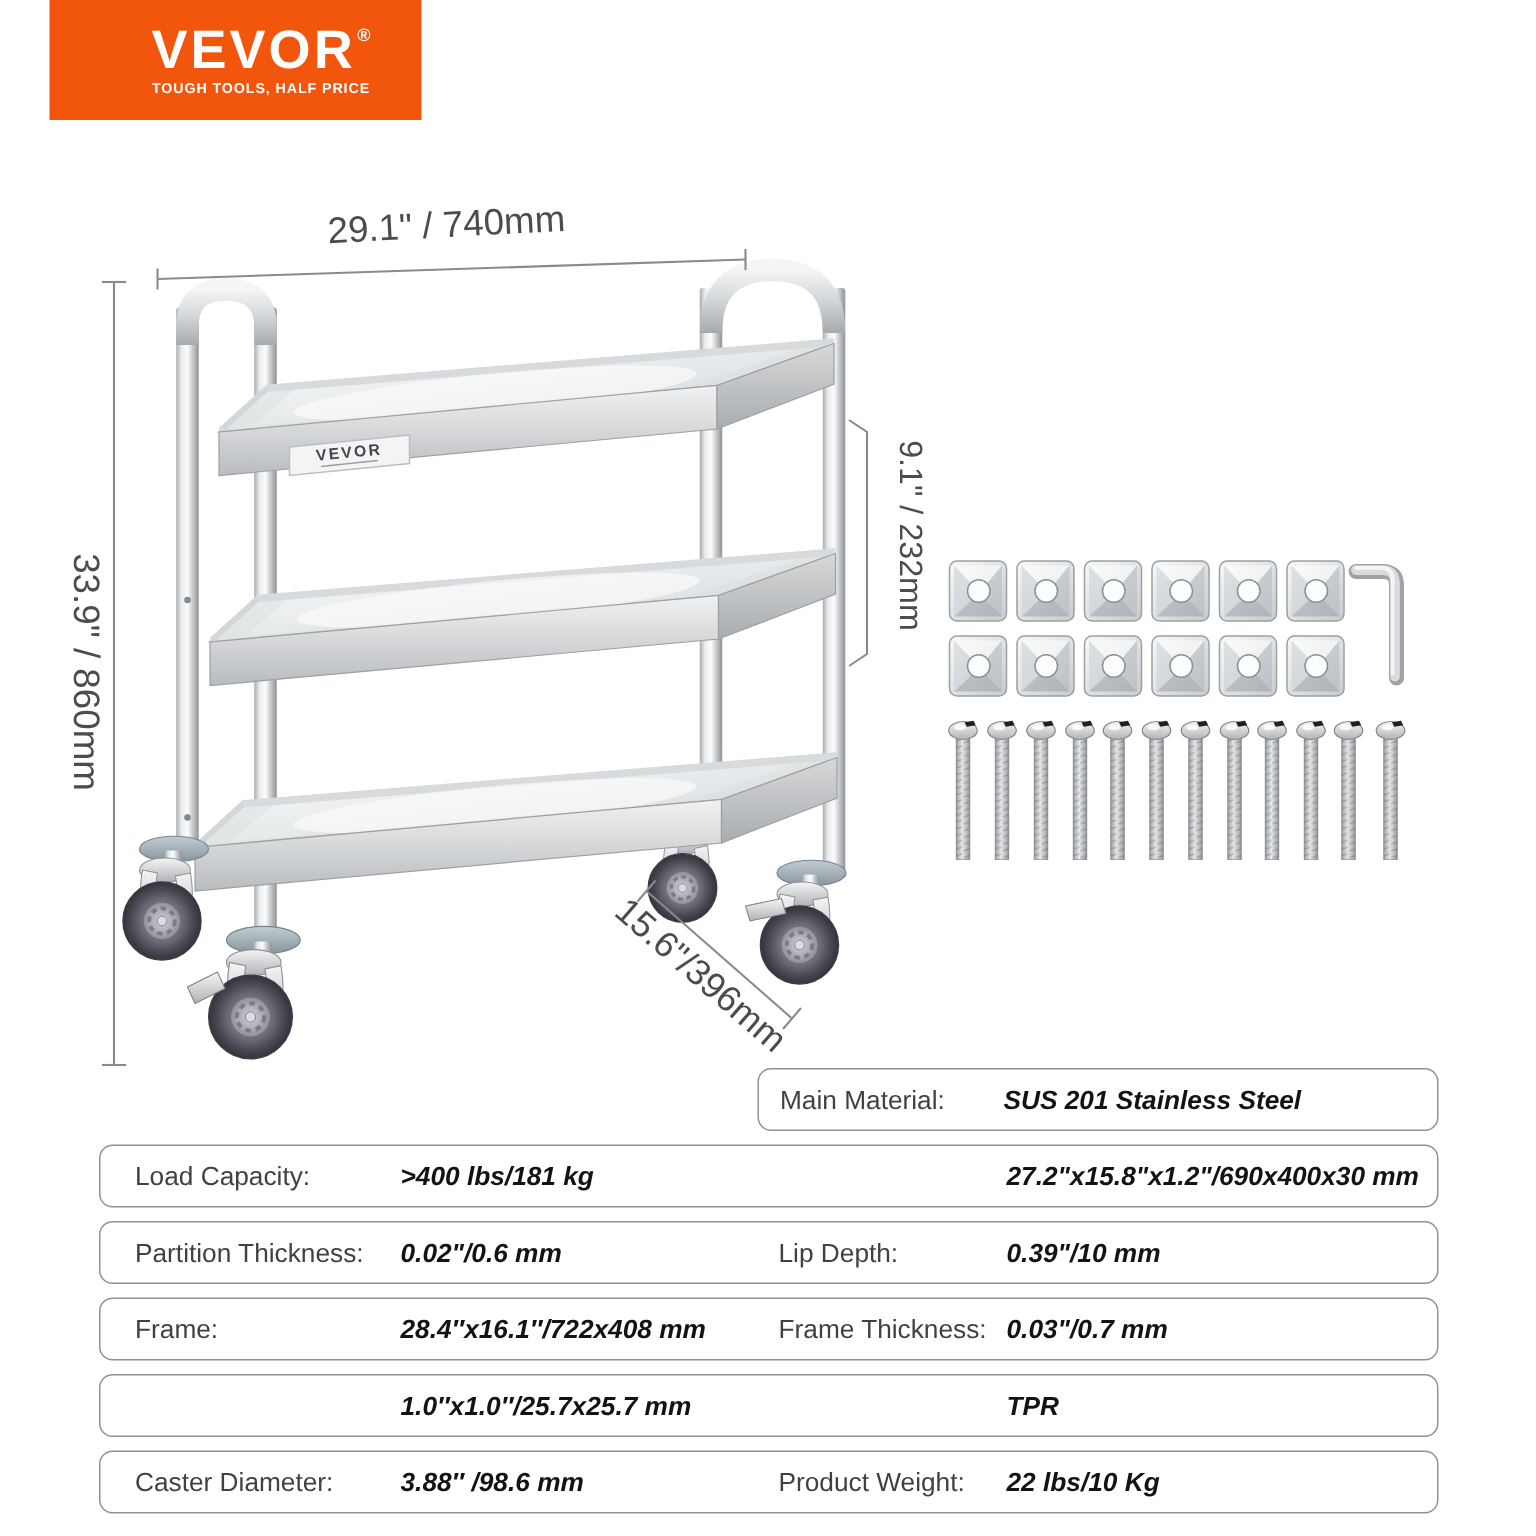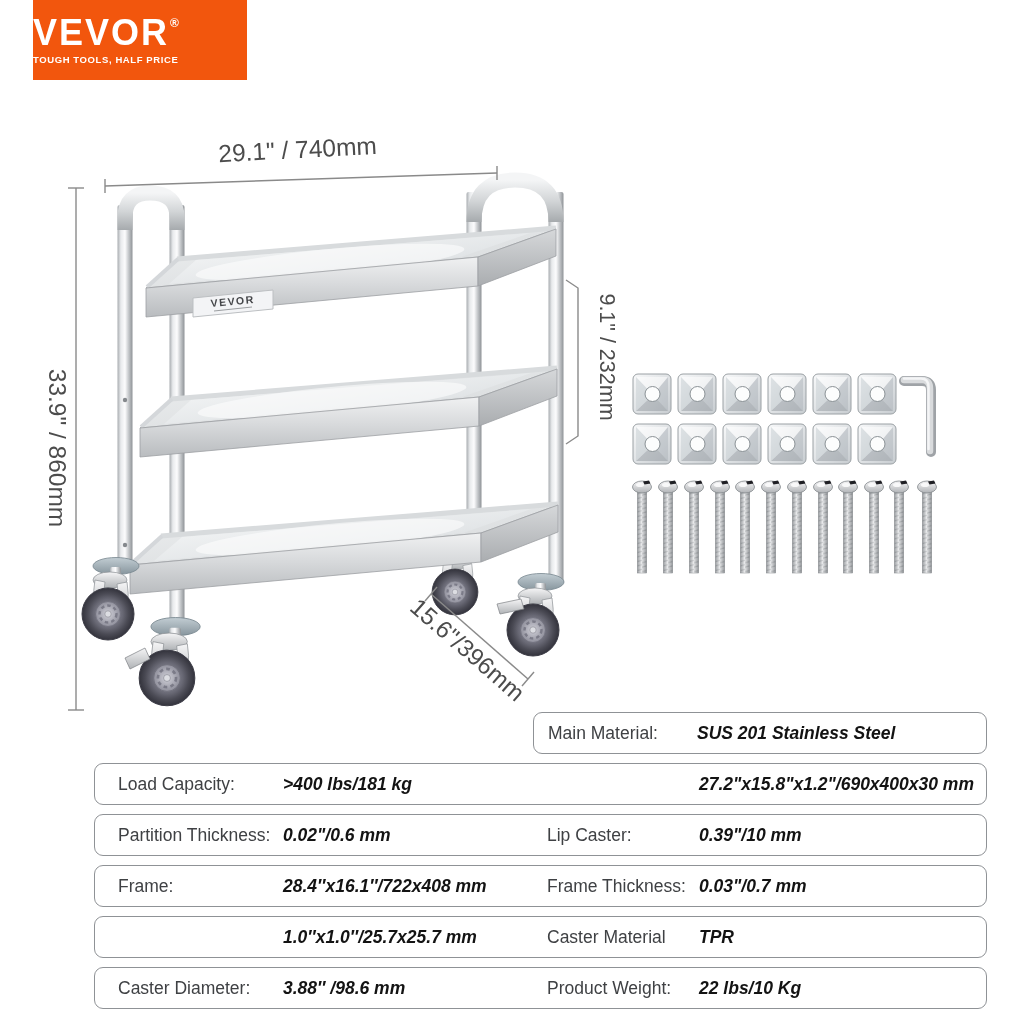--- a/index.html
+++ b/index.html
@@ -7,7 +7,7 @@
         font-family:"Liberation Sans",sans-serif;overflow:hidden;}
   
   .logo{position:absolute;left:33px;top:0;width:214px;height:80px;background:#F2560D;
-        display:flex;flex-direction:column;align-items:flex-start;justify-content:center;}
+        display:flex;flex-direction:column;align-items:center;justify-content:center;padding-left:34px;}
   .logo-name{color:#fff;font-weight:800;font-size:36px;letter-spacing:2px;line-height:1;}
   .logo-name .reg{font-size:12px;vertical-align:18px;letter-spacing:0;margin-left:1px;}
   .logo-tagline{color:#fff;font-weight:700;font-size:9.5px;letter-spacing:.6px;margin-top:3px;}

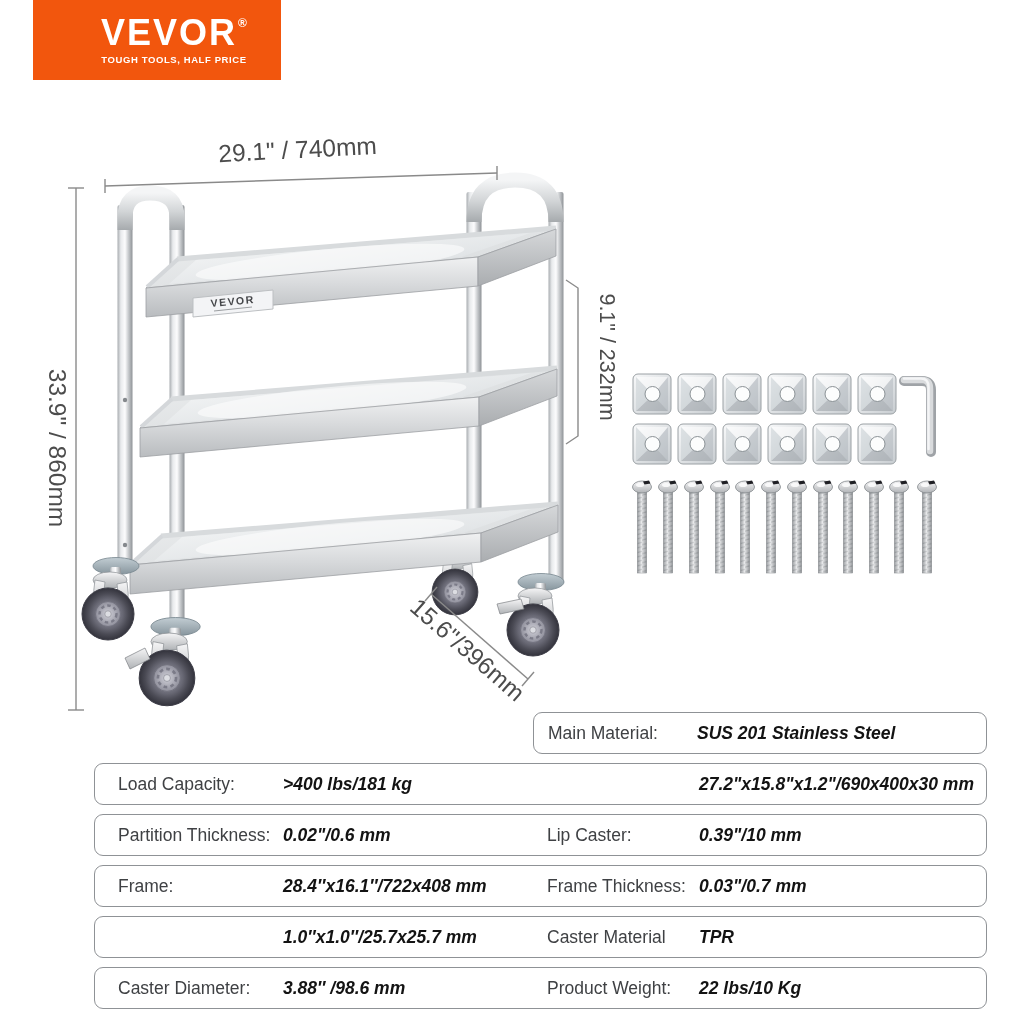--- a/index.html
+++ b/index.html
@@ -15,7 +15,7 @@
   .illustration{position:absolute;left:0;top:0;width:1024px;height:1024px;}
   .dim-text{fill:#4c4c4c;}
   
-  .spec-row{position:absolute;background:#fff;border:1.5px solid #8f9296;border-radius:9px;height:40px;box-sizing:content-box;margin-left:28px;}
+  .spec-row{position:absolute;background:#fff;border:1.5px solid #8f9296;border-radius:9px;height:40px;box-sizing:content-box;}
   .full{left:66px;width:891px;}
   .row1{left:505px;width:452px;top:712px;}
   .r2{top:763px}.r3{top:814px}.r4{top:865px}.r5{top:916px}.r6{top:967px}

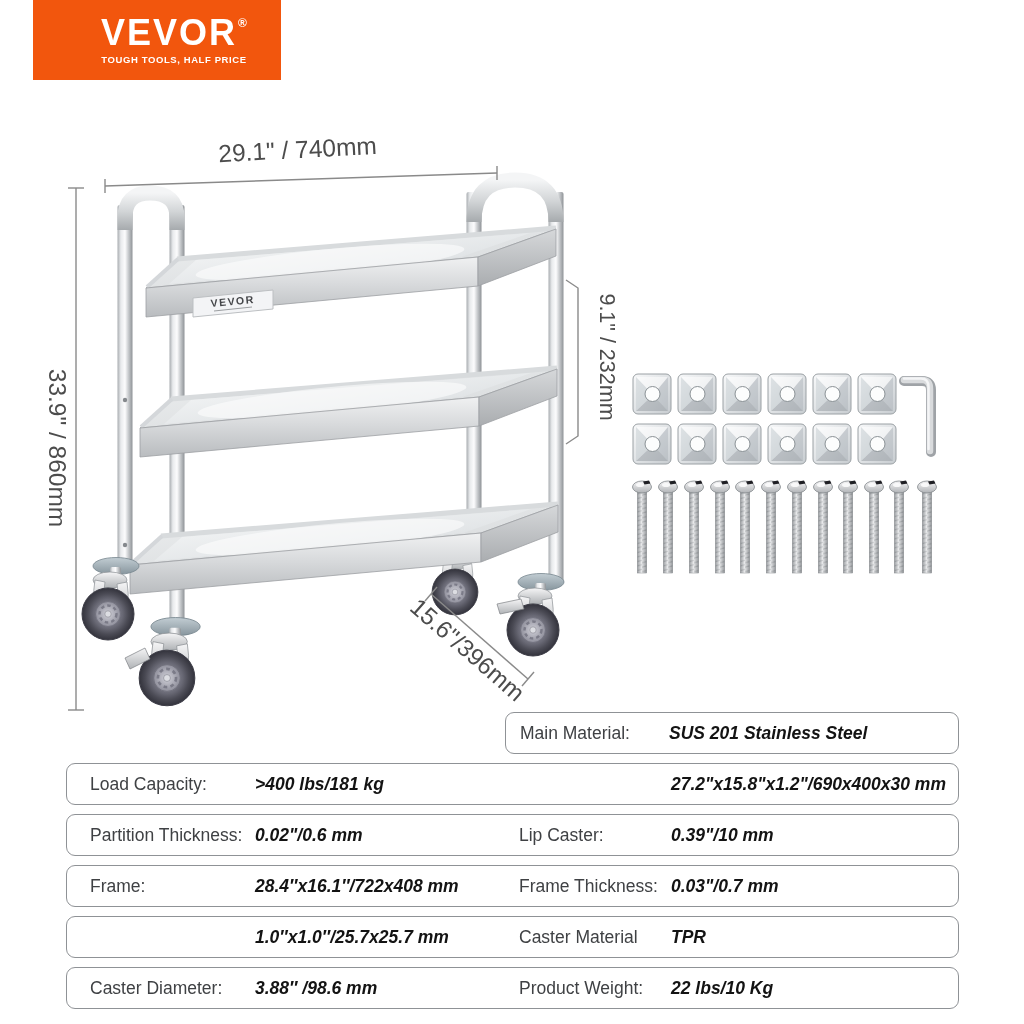--- a/index.html
+++ b/index.html
@@ -23,7 +23,7 @@
   .lbl{color:#3f4144;}
   .val{font-weight:700;color:#131313;font-style:italic;}
   .full .lbl-l{left:23px}
-  .full .val-l{left:188px}
+  .full .val-l{left:200px}
   .full .lbl-r{left:452px}
   .full .val-r{left:604px}
   .row1 .lbl-r{left:14px}

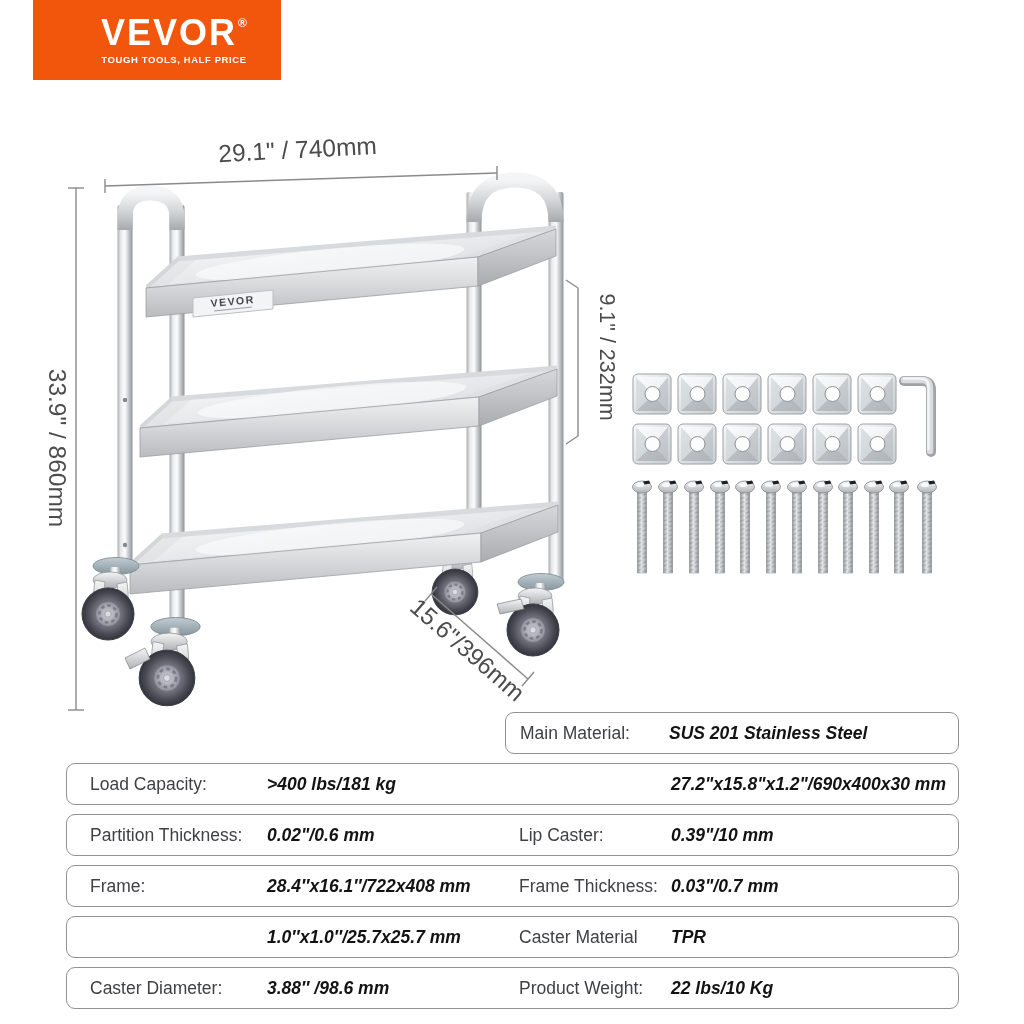--- a/index.html
+++ b/index.html
@@ -260,7 +260,7 @@
     <div class="spec-row full r3">
       <span class="lbl lbl-l">Partition Thickness:</span>
       <span class="val val-l">0.02"/0.6 mm</span>
-      <span class="lbl lbl-r">Lip Caster:</span>
+      <span class="lbl lbl-r">Lip Depth:</span>
       <span class="val val-r">0.39"/10 mm</span>
     </div>
     <div class="spec-row full r4">

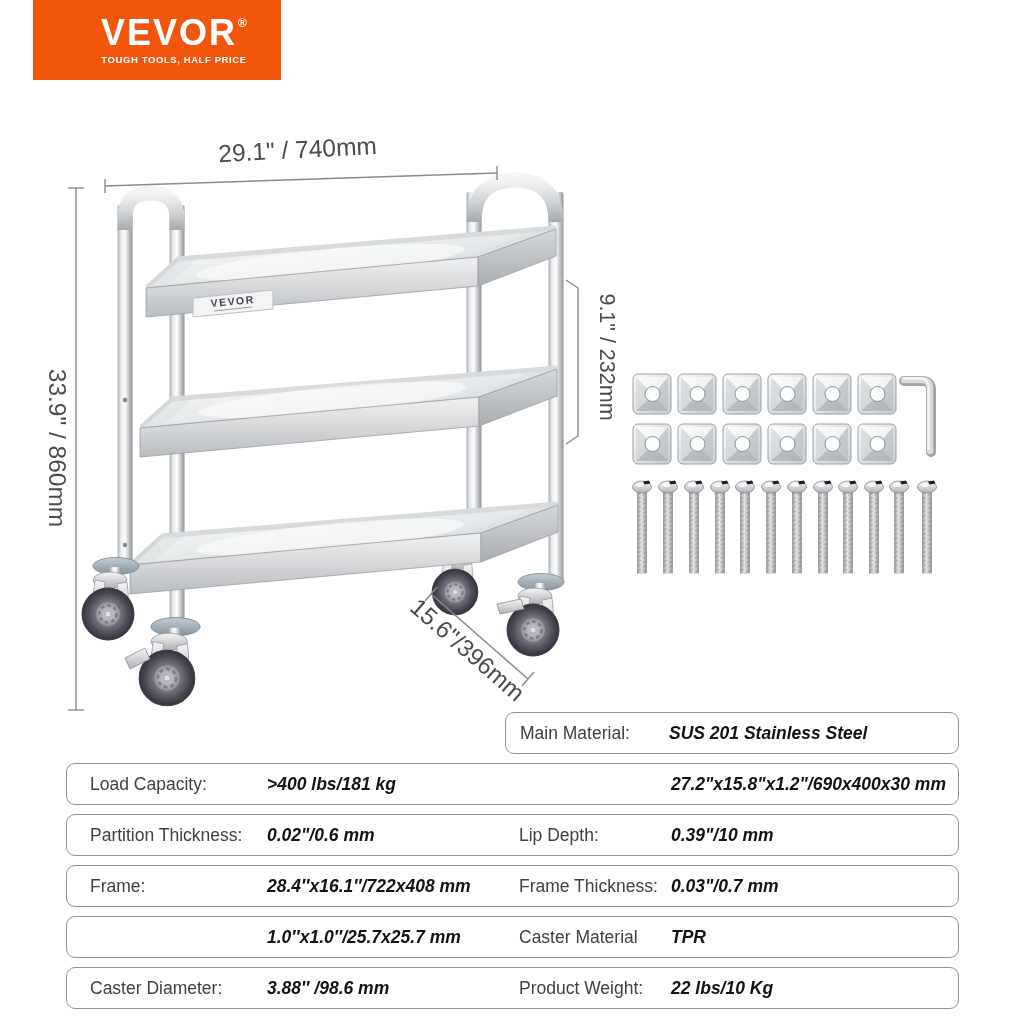--- a/index.html
+++ b/index.html
@@ -271,7 +271,6 @@
     </div>
     <div class="spec-row full r5">
       <span class="val val-l">1.0″x1.0″/25.7x25.7 mm</span>
-      <span class="lbl lbl-r">Caster Material</span>
       <span class="val val-r">TPR</span>
     </div>
     <div class="spec-row full r6">

